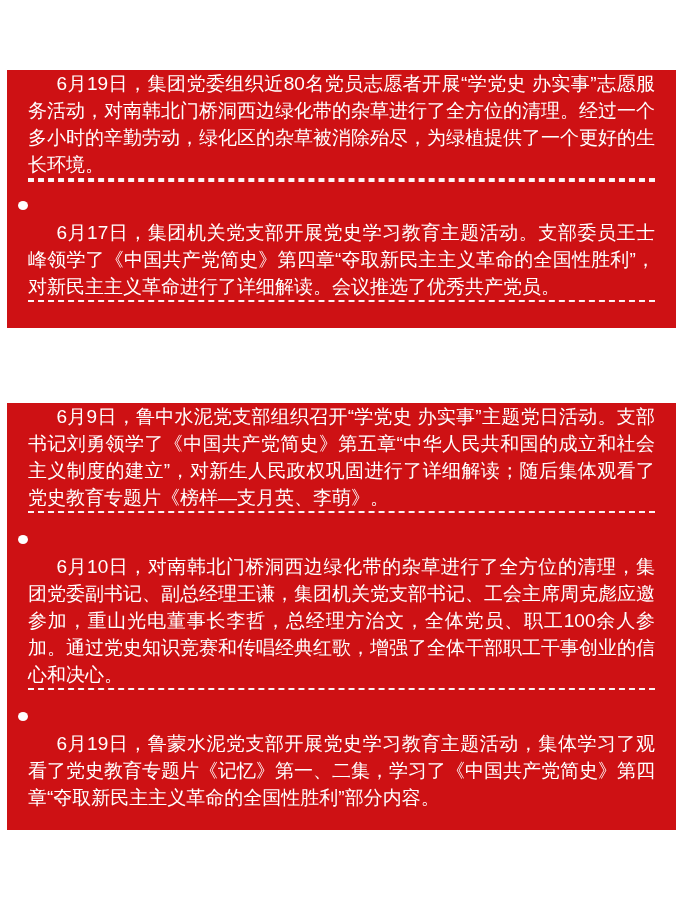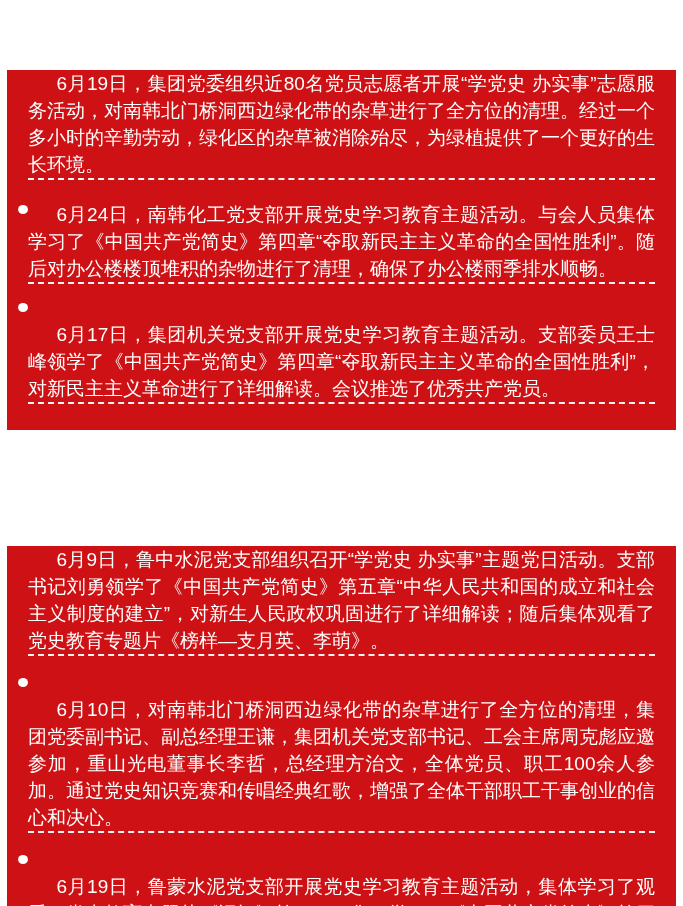--- a/index.html
+++ b/index.html
@@ -74,10 +74,6 @@
     </div>
     <div class="sep"></div>
 
-    <div class="entry e2 bullet-inline">
-      <span class="bullet"></span>
-      <p>6月24日，南韩化工党支部开展党史学习教育主题活动。与会人员集体学习了《中国共产党简史》第四章“夺取新民主主义革命的全国性胜利”。随后对办公楼楼顶堆积的杂物进行了清理，确保了办公楼雨季排水顺畅。</p>
-    </div>
     <div class="sep"></div>
 
     <div class="entry e3">

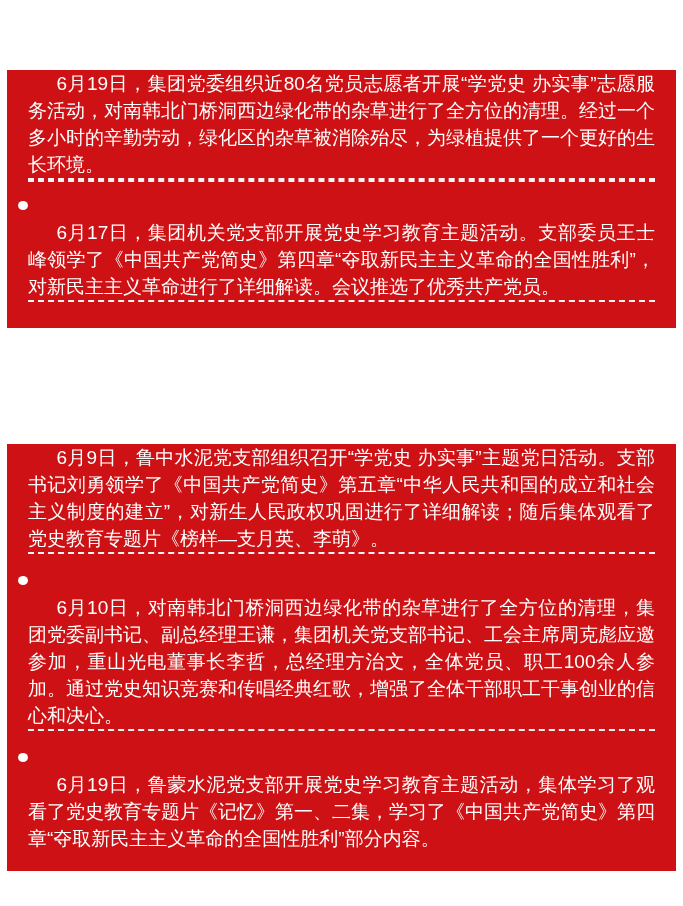--- a/index.html
+++ b/index.html
@@ -57,7 +57,7 @@
   .e1 { margin-top: 70px; }
   .e2 { margin-top: 21px; }
   .e3 { margin-top: 37px; }
-  .e4 { margin-top: 116px; }
+  .e4 { margin-top: 75px; }
   .e5 { margin-top: 40px; }
   .e6 { margin-top: 40px; }
 </style>

